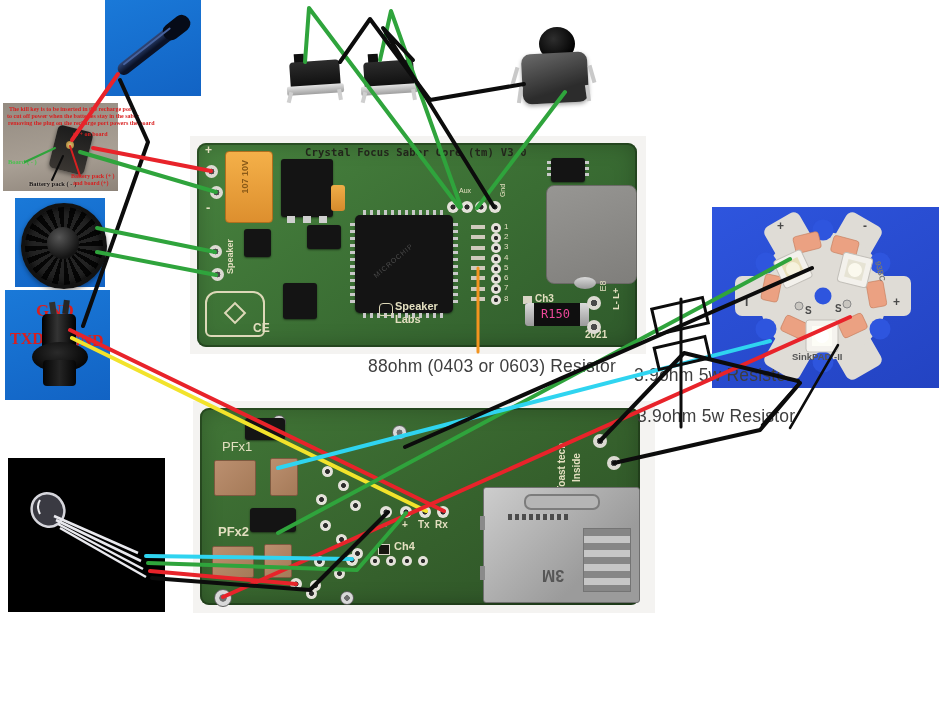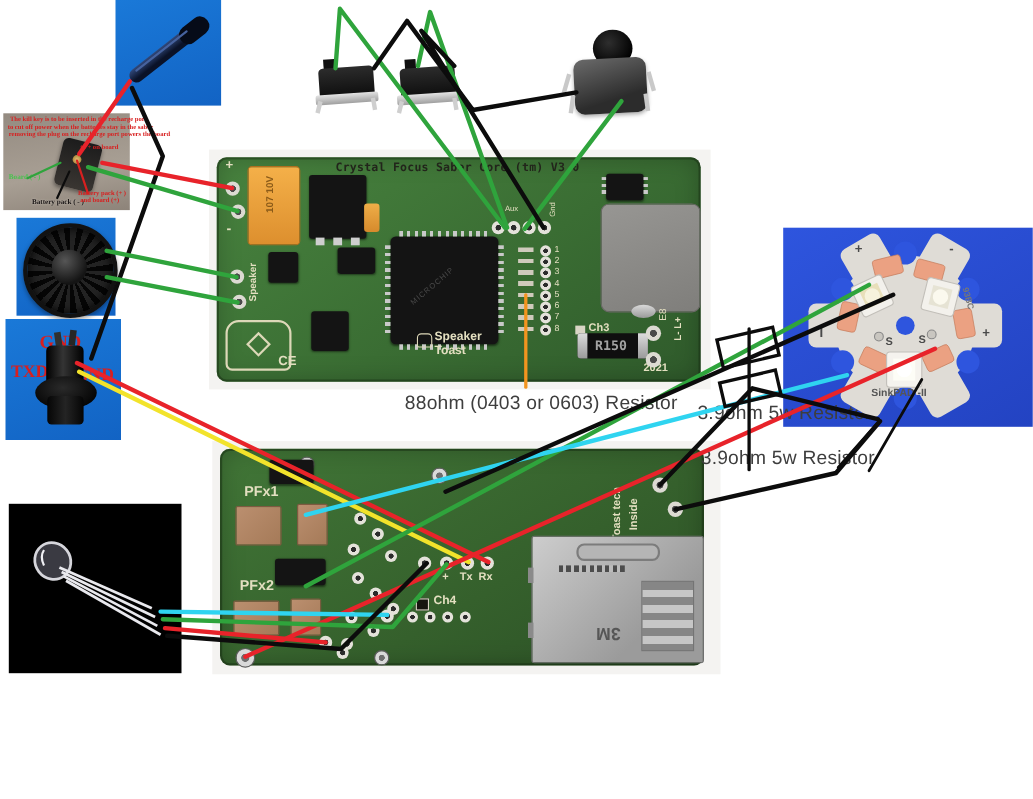--- a/index.html
+++ b/index.html
@@ -125,7 +125,7 @@
     <div class="chip" style="left:86px;top:140px;width:34px;height:36px;"></div>
     <div style="position:absolute;left:182px;top:160px;width:12px;height:11px;border:1.5px solid #ddd8b8;border-radius:4px 4px 2px 2px;"></div>
     <div class="silk" style="left:198px;top:157px;font-size:11px;font-weight:bold;">Speaker</div>
-    <div class="silk" style="left:198px;top:170px;font-size:11px;font-weight:bold;">Toast</div>
+    <div class="silk" style="left:198px;top:170px;font-size:11px;font-weight:bold;">Labs</div>
     <div class="silk" style="left:388px;top:186px;font-size:10px;font-weight:bold;">2021</div>
     <div class="chip" style="left:354px;top:15px;width:34px;height:24px;">
       <div style="position:absolute;left:-4px;top:3px;width:4px;height:18px;background:repeating-linear-gradient(180deg,#c9c9c9 0 3px,transparent 3px 6px);"></div>

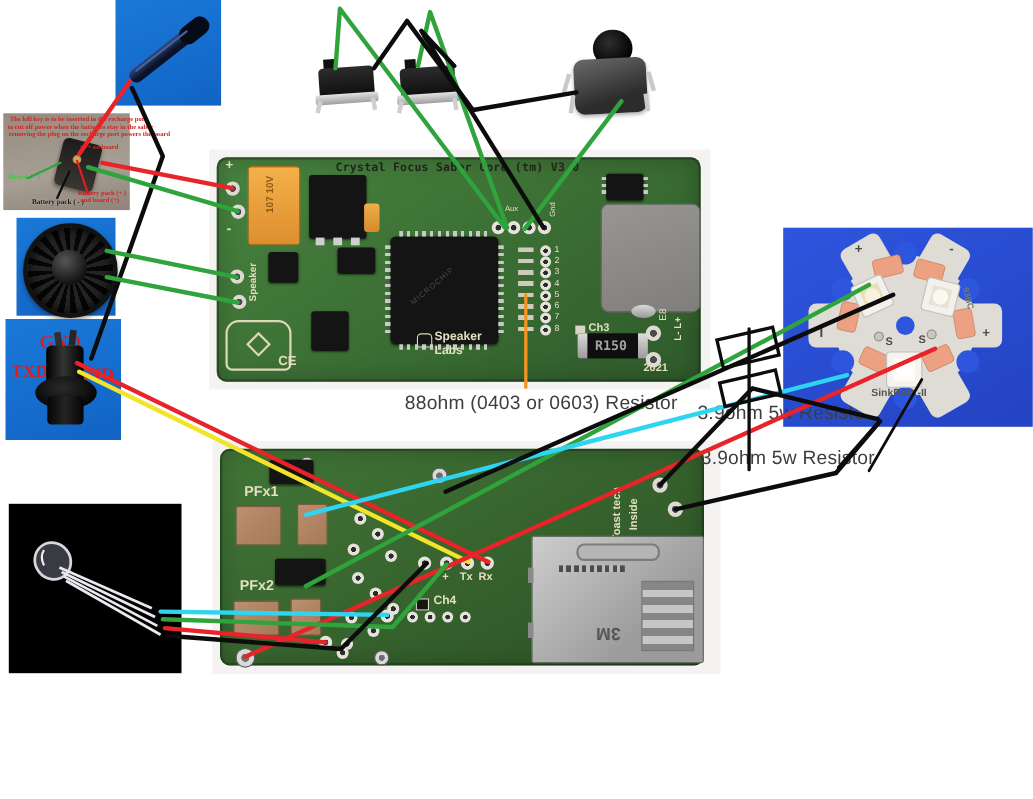--- a/index.html
+++ b/index.html
@@ -161,7 +161,7 @@
     <div style="position:absolute;left:328px;top:160px;width:64px;height:23px;background:#0f0f0f;border-radius:3px;">
       <div style="position:absolute;left:0;top:0;width:9px;height:23px;background:linear-gradient(180deg,#dcdcdc,#9a9a9a);border-radius:3px 0 0 3px;"></div>
       <div style="position:absolute;right:0;top:0;width:9px;height:23px;background:linear-gradient(180deg,#dcdcdc,#9a9a9a);border-radius:0 3px 3px 0;"></div>
-      <div style="position:absolute;left:16px;top:4px;color:#a3a3a3;font-family:'DejaVu Sans Mono',monospace;font-size:12px;font-weight:bold;">R150</div>
+      <div style="position:absolute;left:16px;top:4px;color:#ec4899;font-family:'DejaVu Sans Mono',monospace;font-size:12px;font-weight:normal;">R150</div>
     </div>
     <div class="silk" style="left:400px;top:138px;font-size:9px;transform:rotate(-90deg);">E8</div>
     <div class="pad-ring" style="left:390px;top:153px;width:14px;height:14px;"></div>

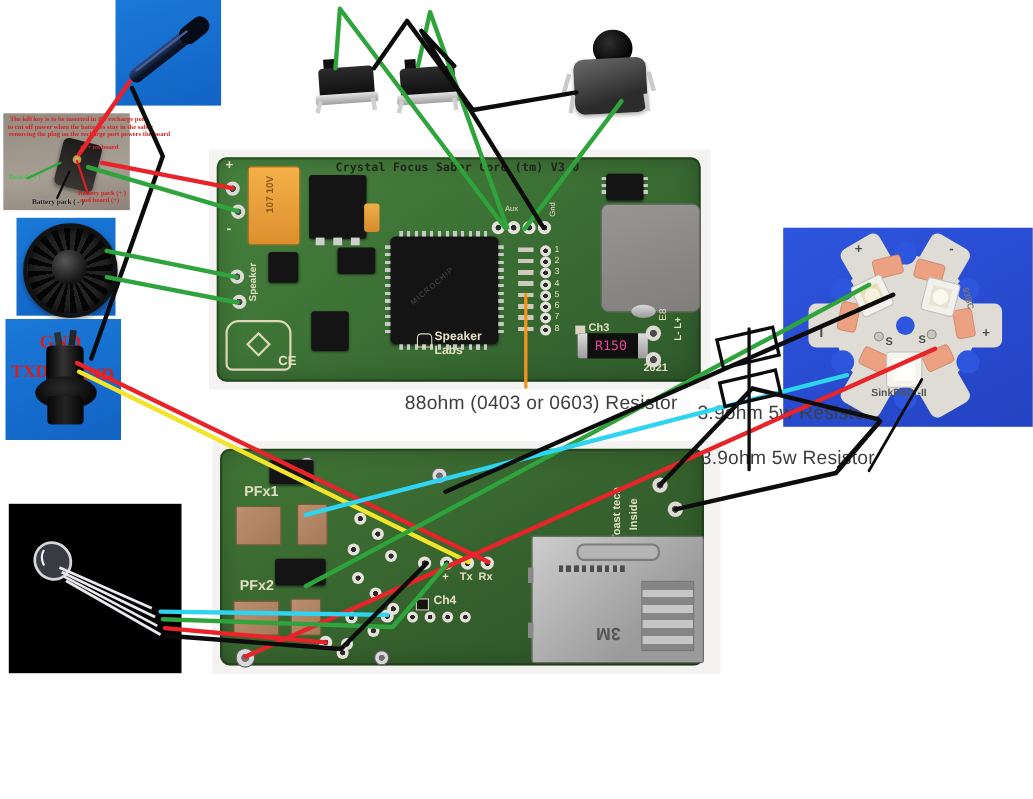--- a/index.html
+++ b/index.html
@@ -176,7 +176,7 @@
     <div class="screw" style="left:14px;top:181px;width:16px;height:16px;"></div>
     <div class="screw" style="left:140px;top:183px;width:12px;height:12px;"></div>
     <div class="chip" style="left:45px;top:10px;width:40px;height:22px;"></div>
-    <div class="silk" style="left:22px;top:31px;font-size:13px;font-weight:bold;">PFx1</div>
+    <div class="silk" style="left:22px;top:31px;font-size:13px;font-weight:normal;">PFx1</div>
     <div class="copper" style="left:14px;top:52px;width:40px;height:34px;"></div>
     <div class="copper" style="left:70px;top:50px;width:26px;height:36px;"></div>
     <div class="chip" style="left:50px;top:100px;width:46px;height:24px;"></div>

